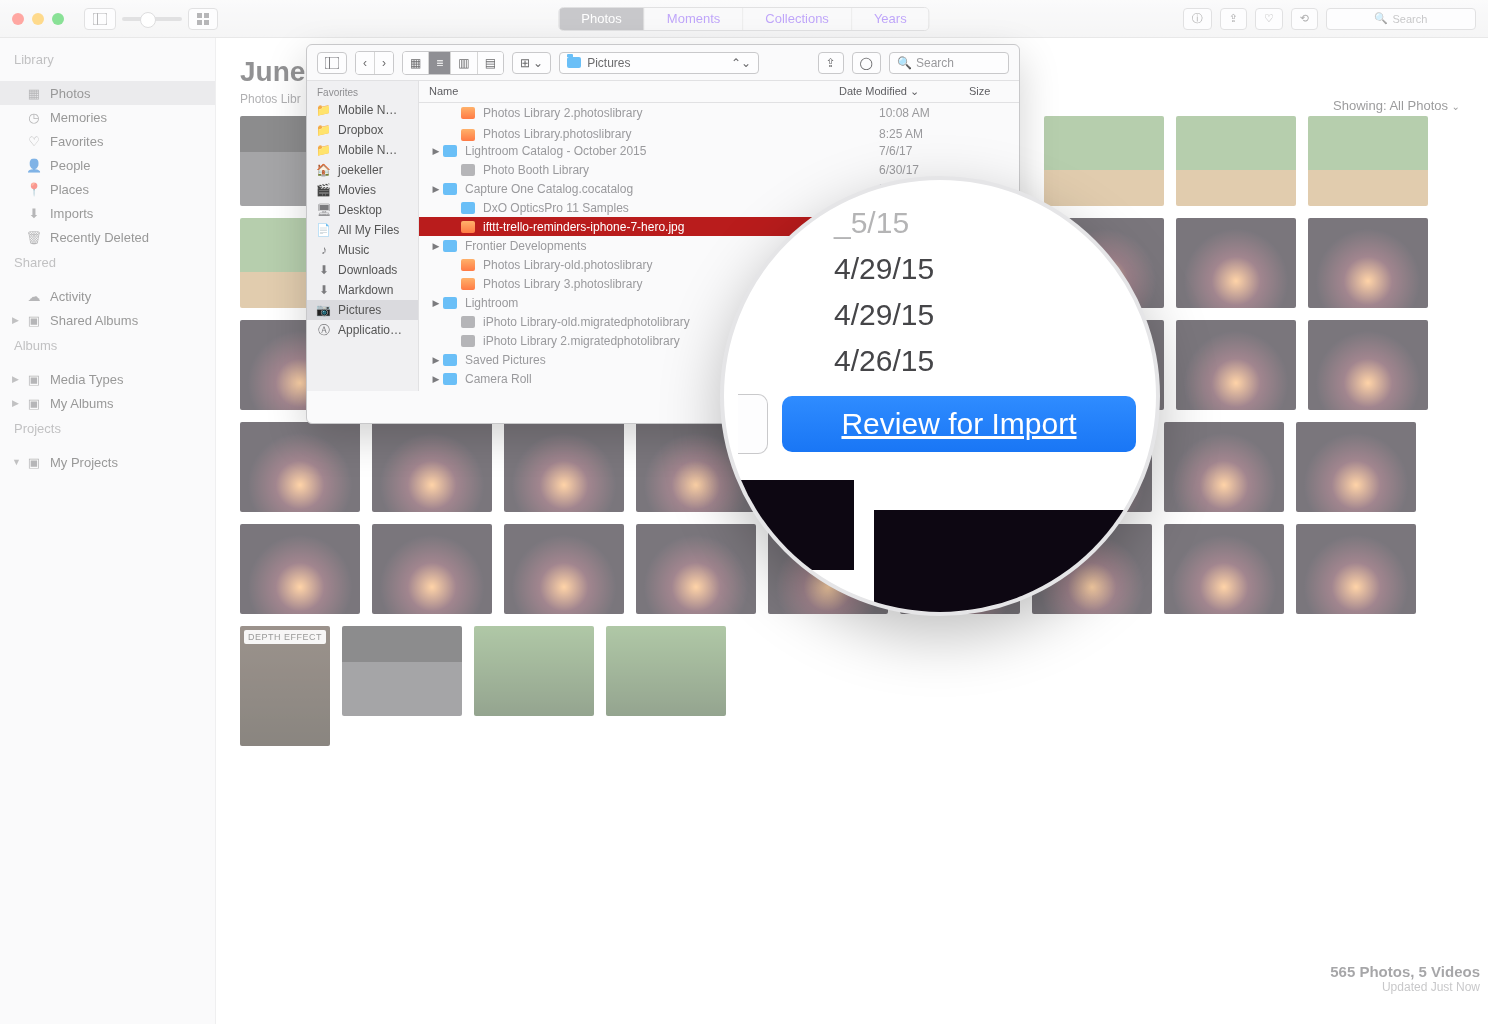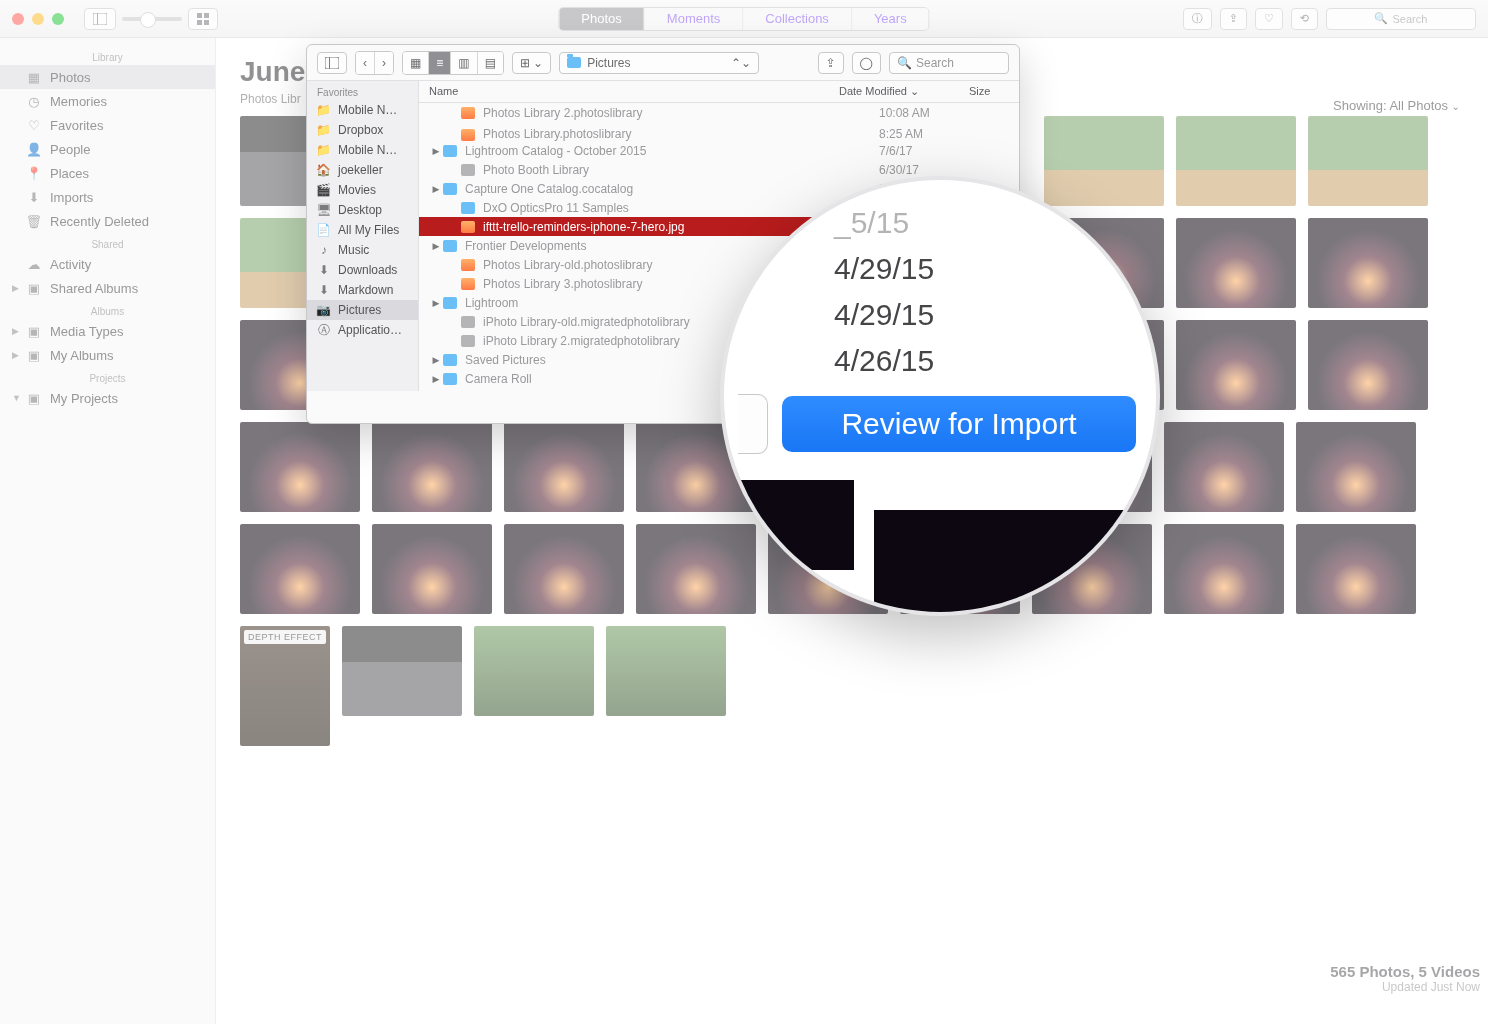--- a/index.html
+++ b/index.html
@@ -34,7 +34,7 @@
   background: #f6f6f7; border-right: 1px solid #e2e2e3;
   padding: 8px 0; font-size: 13px; color: #444;
 }
-.sb-hdr { padding: 6px 14px 2px; font-size: 10px; color: #8e8e91; text-align: center; }
+.sb-hdr { padding: 6px 14px 14px; font-size: 13px; color: #8e8e91; }
 .sb-item { padding: 4px 14px 4px 26px; display: flex; align-items: center; gap: 8px; cursor: default; position: relative; }
 .sb-item.sel { background: #dadade; }
 .sb-item .disc { position: absolute; left: 12px; font-size: 9px; color: #8e8e91; }

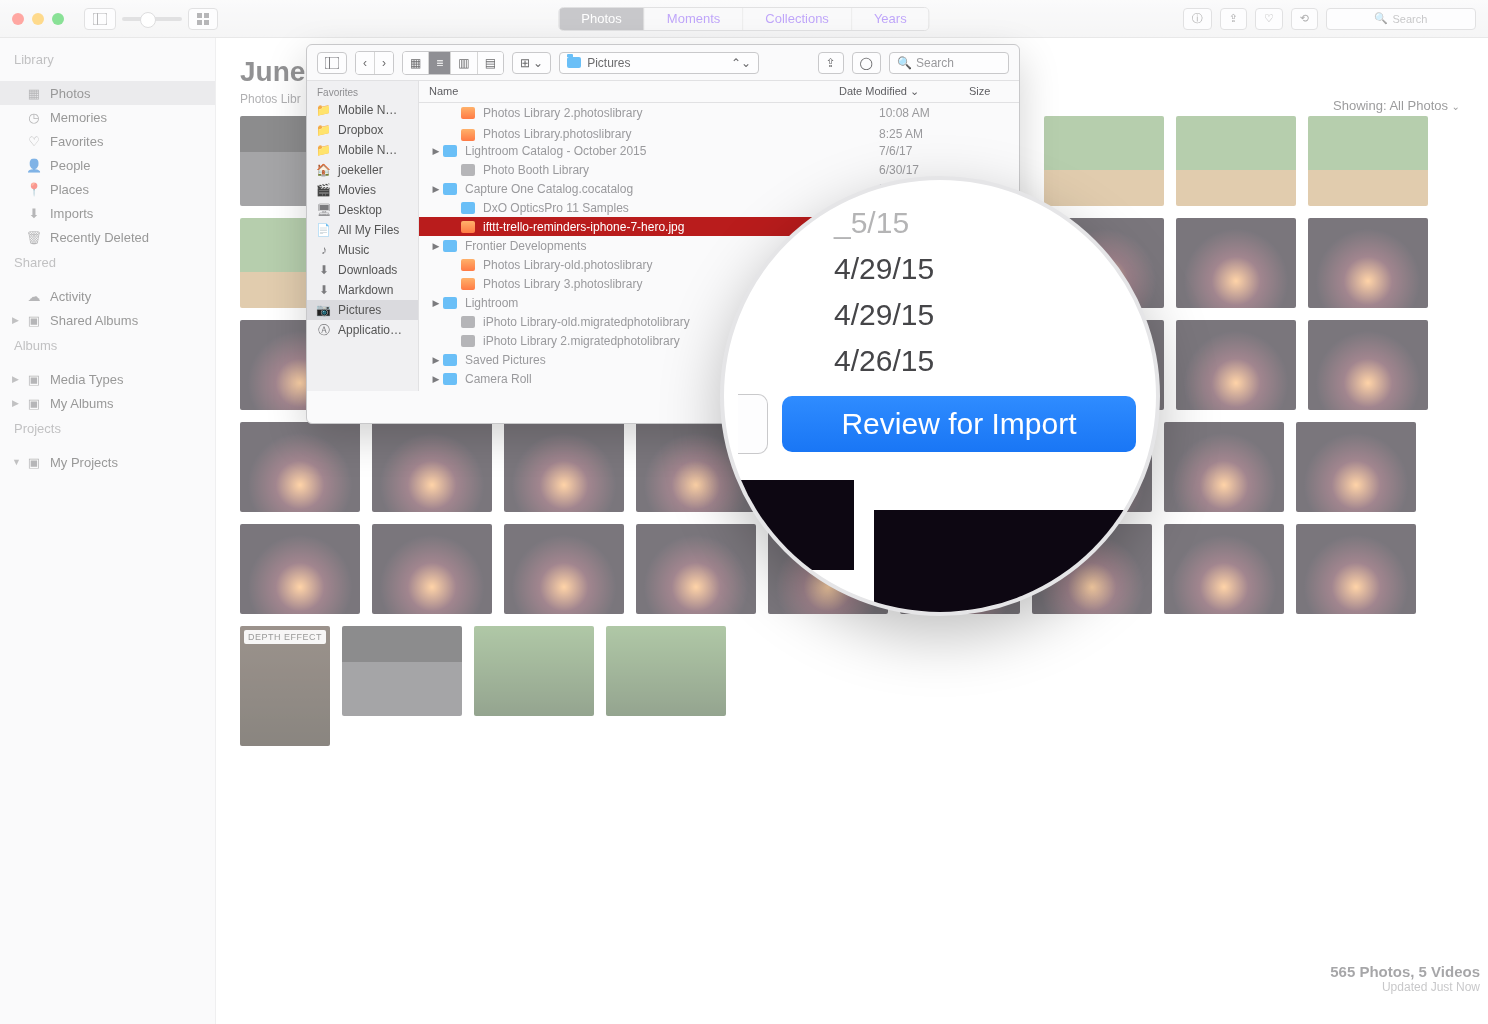--- a/index.html
+++ b/index.html
@@ -116,7 +116,7 @@
 .mag-btn {
   position: absolute; top: 216px; left: 58px; width: 354px; height: 56px;
   background: linear-gradient(#2f8cff,#1976f5); color: #fff; font-size: 30px;
-  display: flex; align-items: center; justify-content: center; border-radius: 10px;
+  display: flex; align-items: center; justify-content: center; border-radius: 10px; text-decoration: underline;
 }
 .mag-cancel-edge { position: absolute; top: 214px; left: 14px; width: 30px; height: 60px; border: 1px solid #c9c9cb; border-left: none; border-radius: 0 10px 10px 0; background: #fdfdfe; }
 .mag-thumbs { position: absolute; top: 300px; left: 0; right: 0; bottom: 0; }

